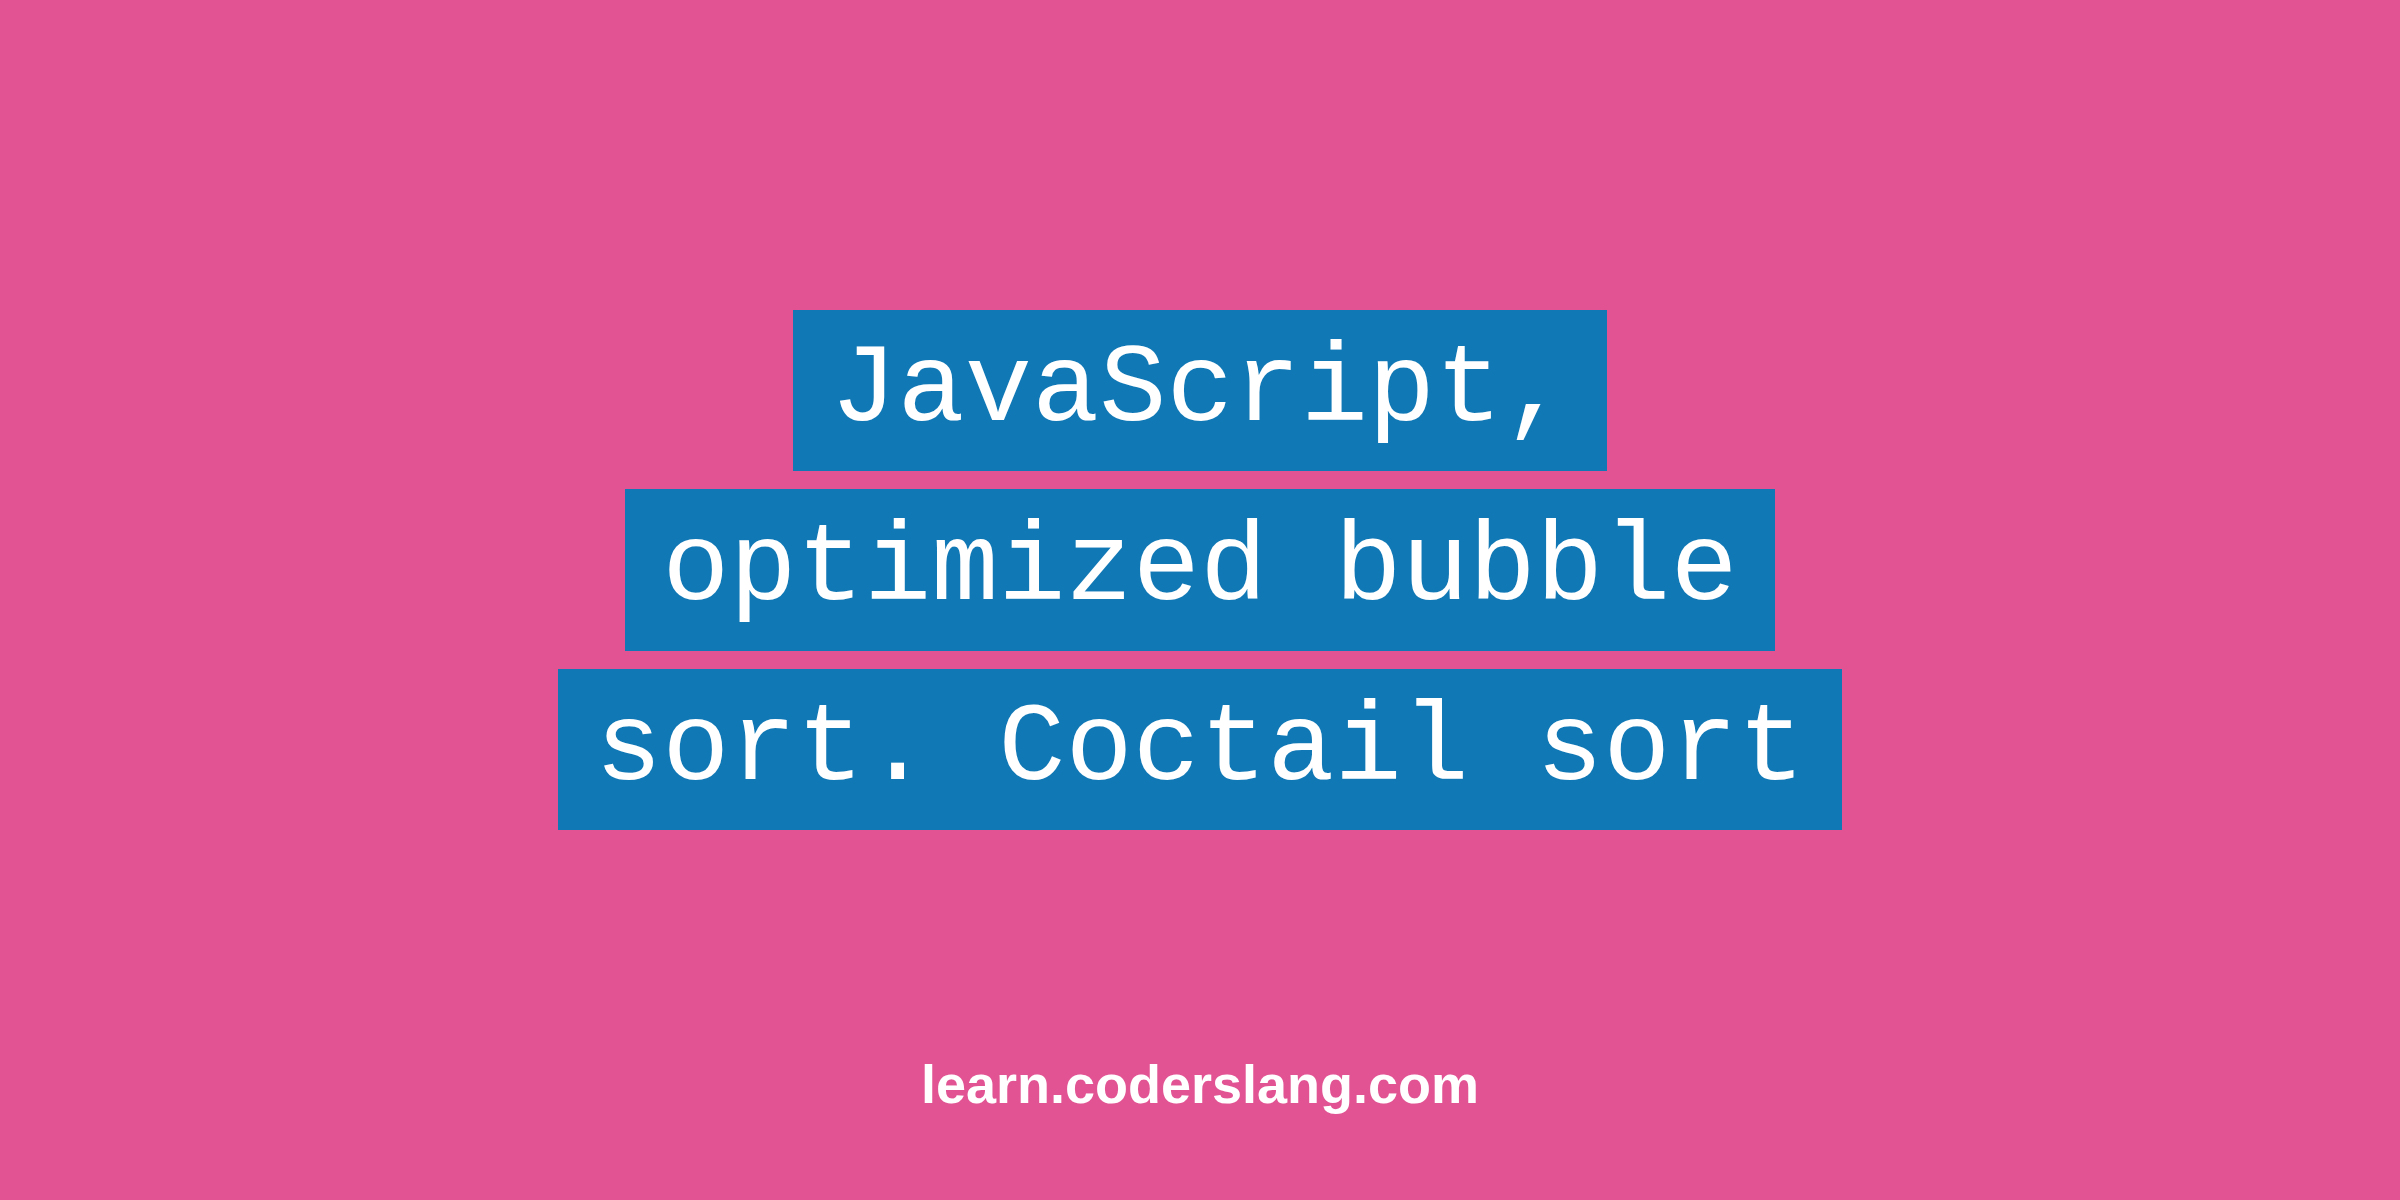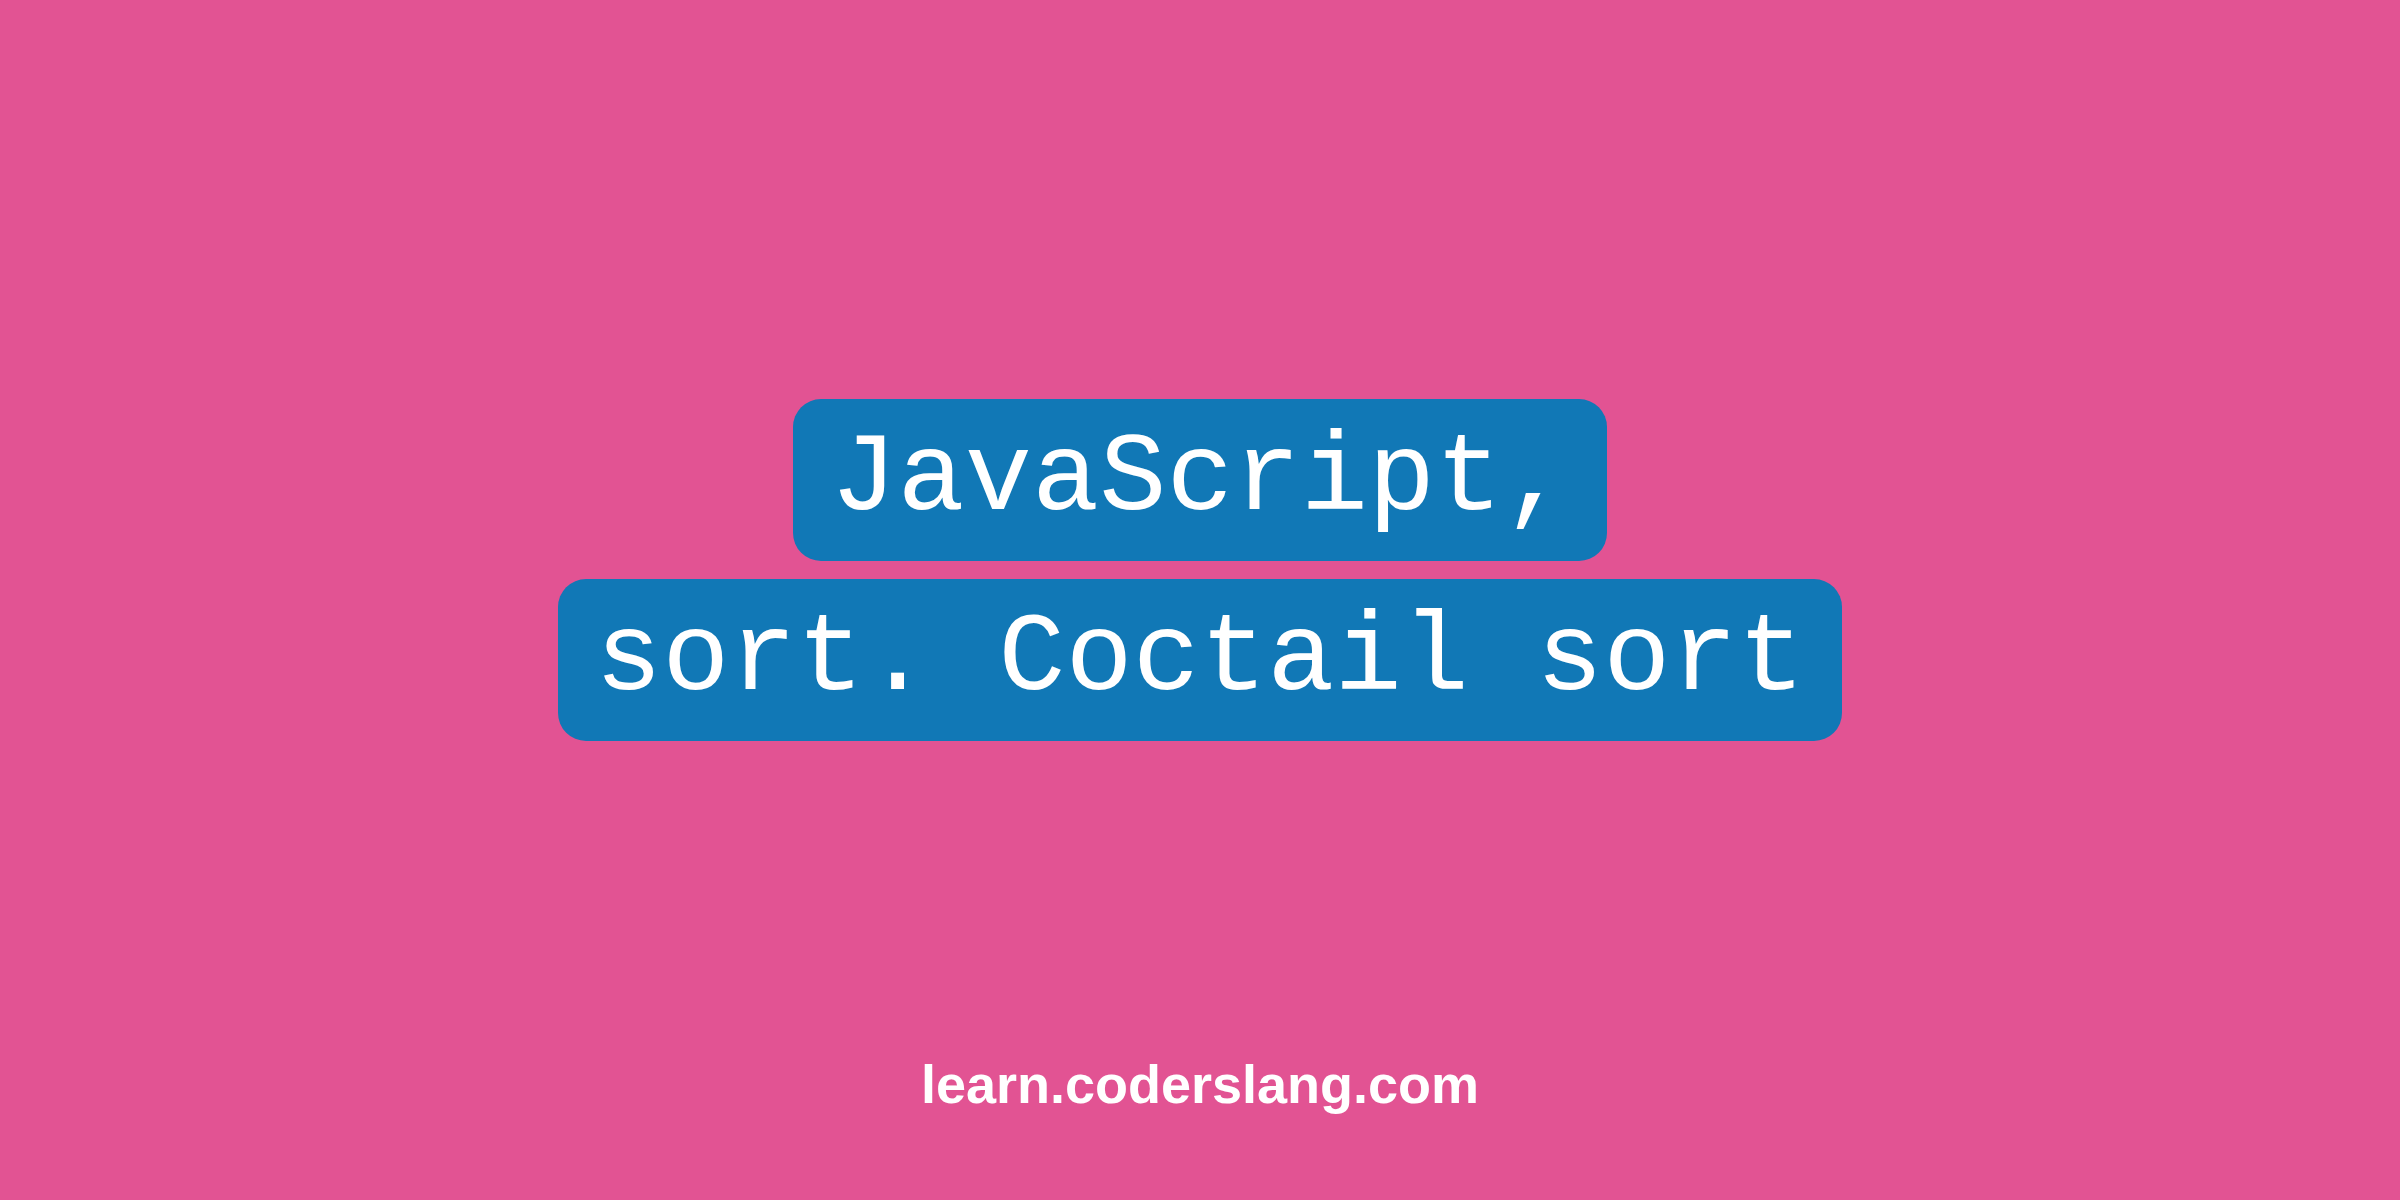--- a/index.html
+++ b/index.html
@@ -34,7 +34,6 @@
       padding: 8px 37px;
       line-height: 1.3;
       white-space: nowrap;
-      border-radius: 28px;
     }
     .footer-text {
       position: absolute;

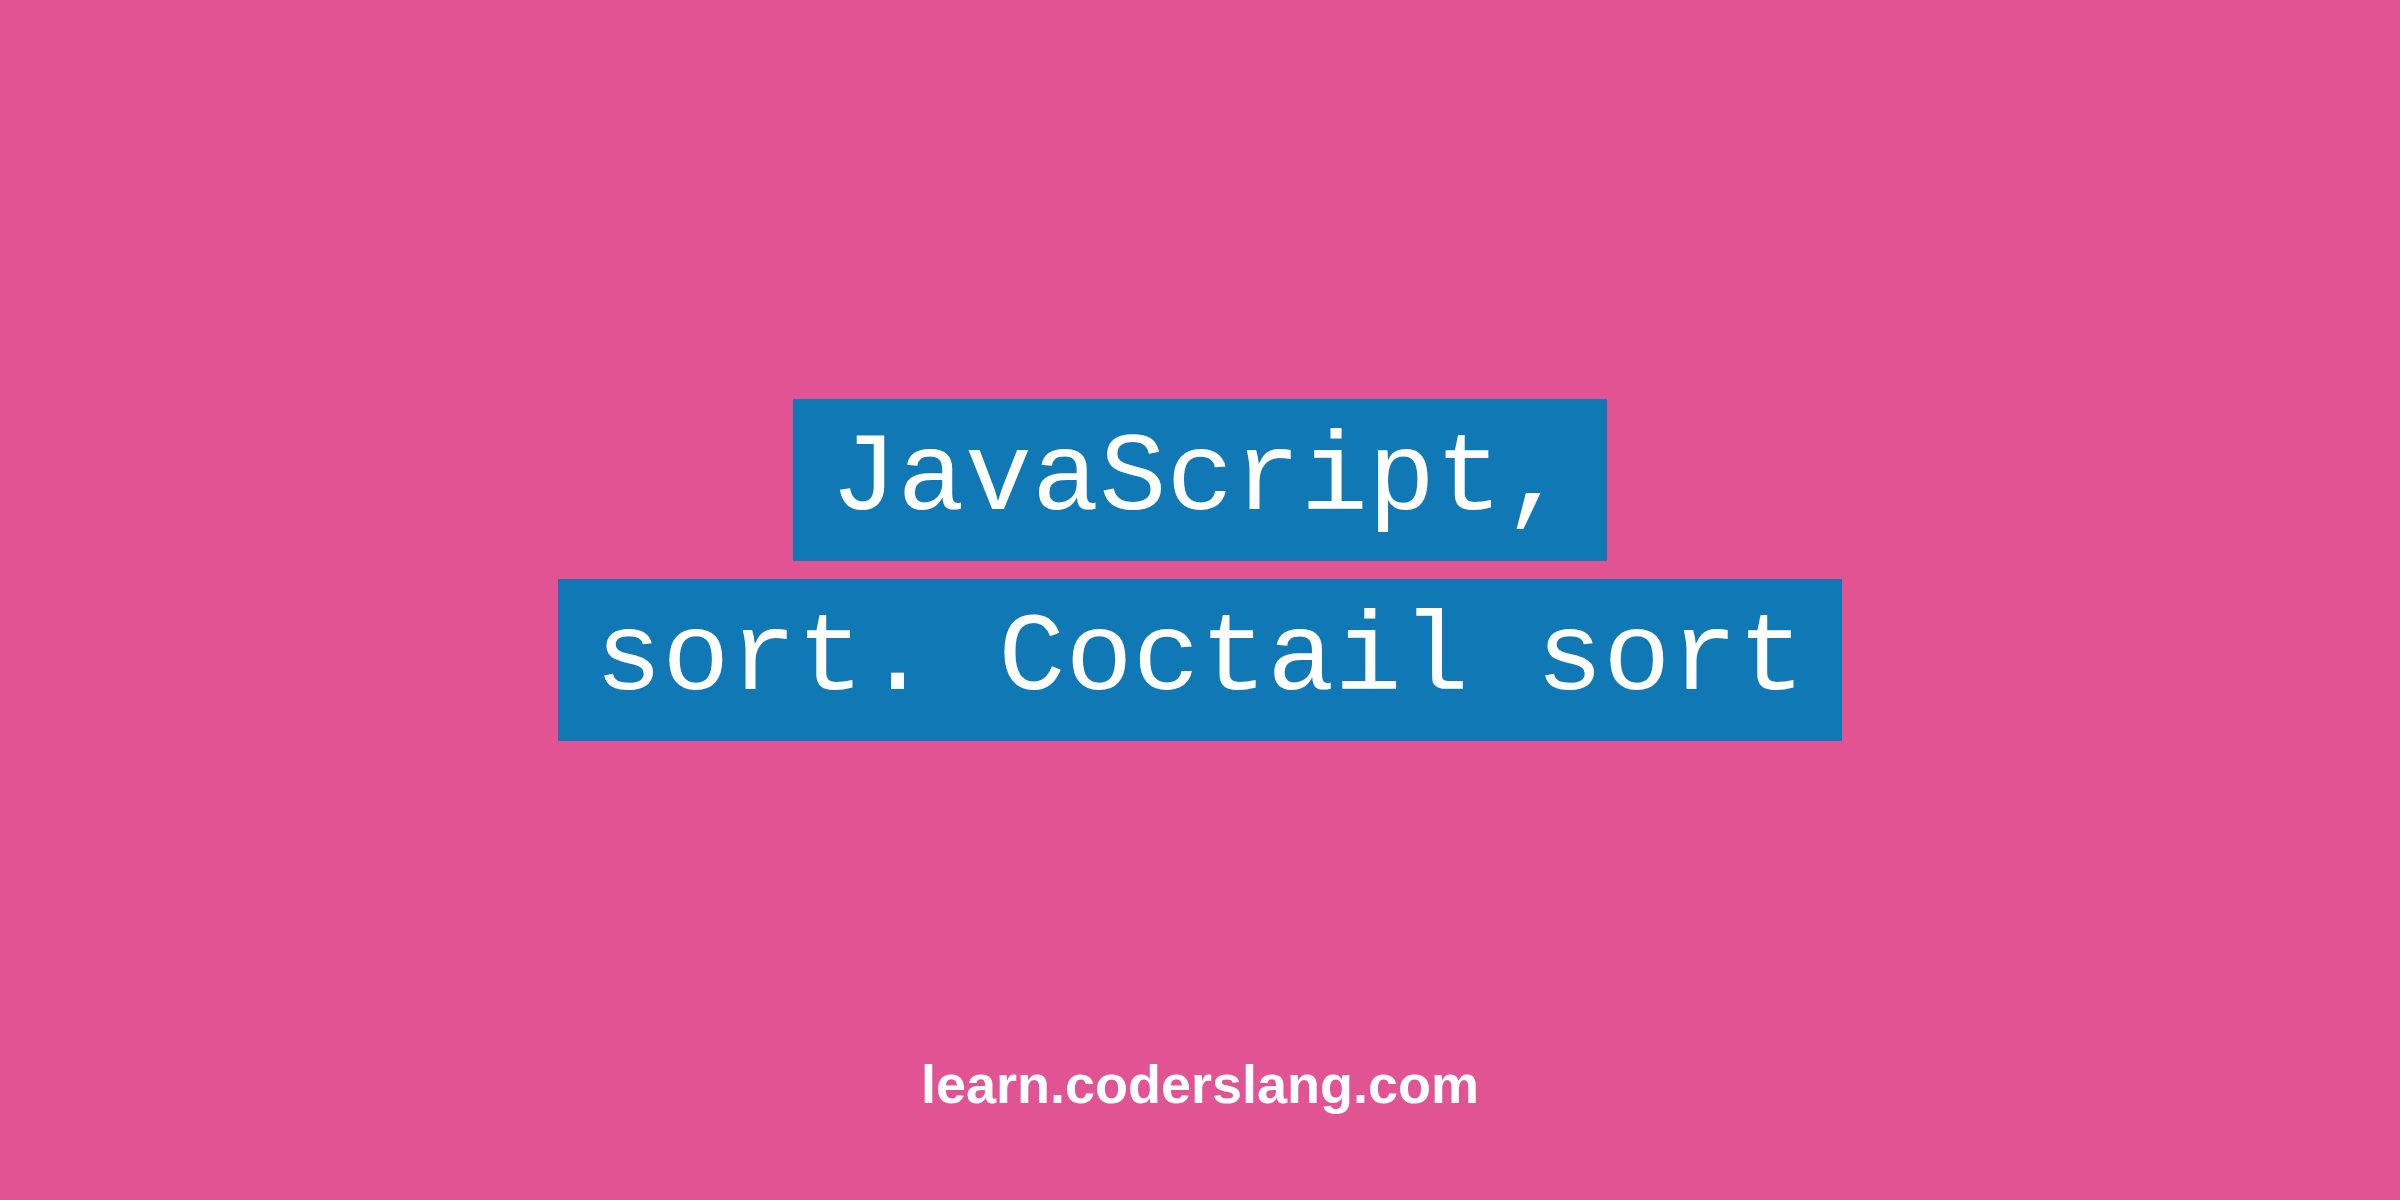--- a/index.html
+++ b/index.html
@@ -52,6 +52,7 @@
 
 <div class="title-container">
   <div class="title-line">JavaScript,</div>
+  <div class="title-line">optimized bubble</div>
   <div class="title-line">sort. Coctail sort</div>
 </div>
 

